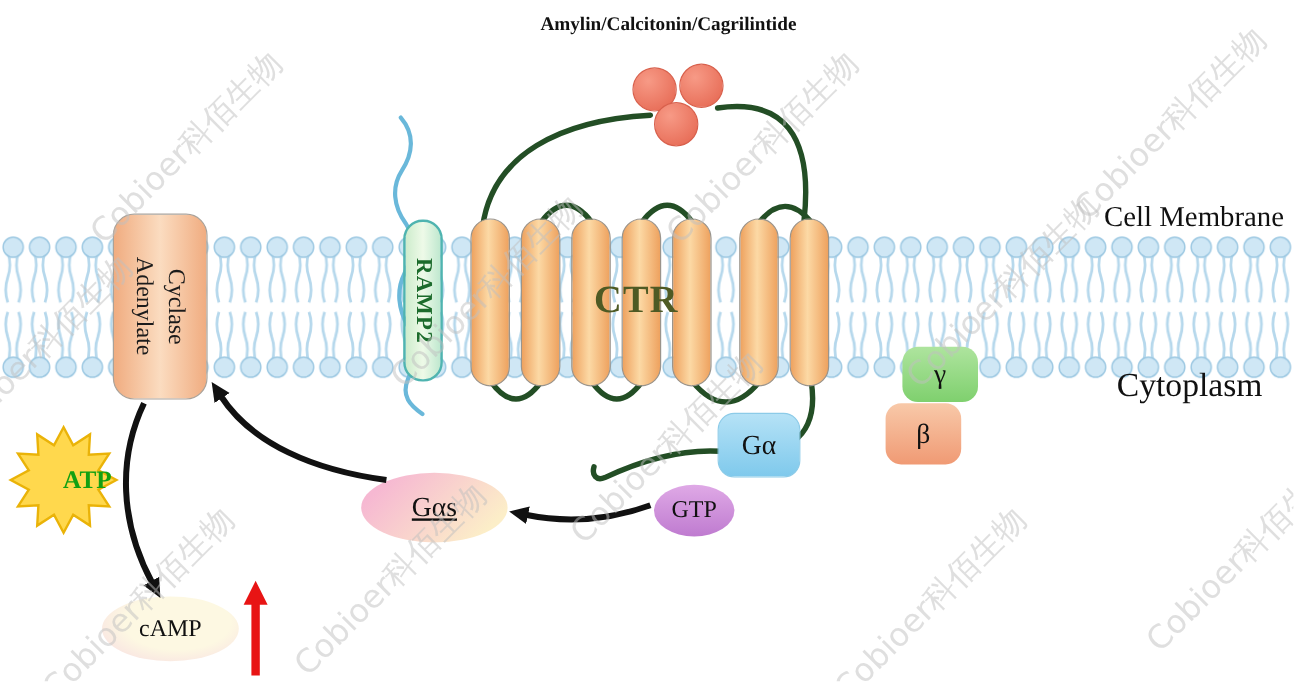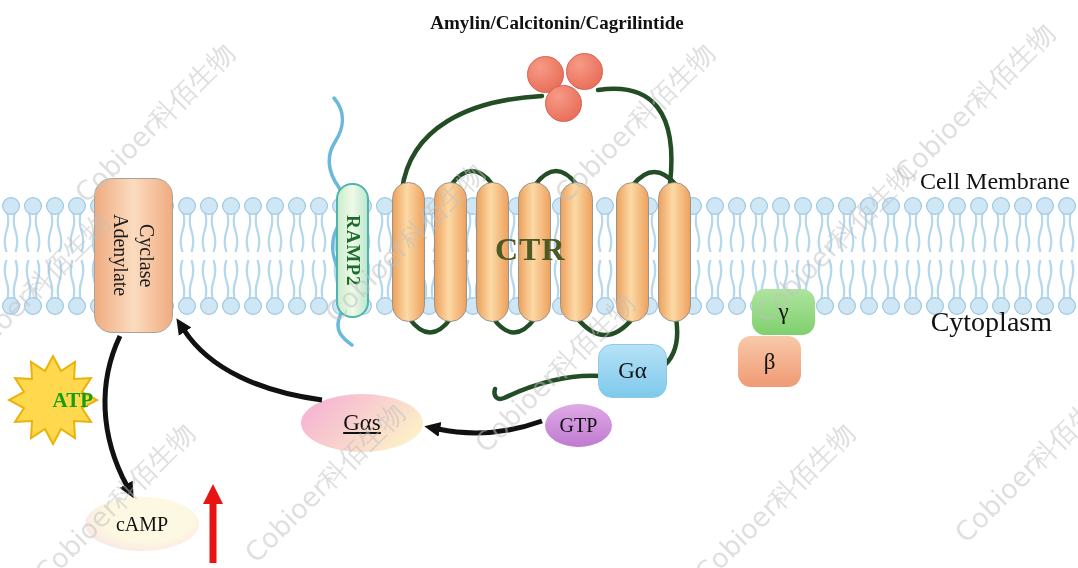--- a/index.html
+++ b/index.html
@@ -52,7 +52,7 @@
   }
 
   .label { position:absolute; z-index:4; }
-  .title-label { top:12px; left:0; right:0; text-align:center; font-weight:bold; font-size:19px;margin-left:36px; }
+  .title-label { top:12px; left:0; right:0; text-align:center; font-weight:bold; font-size:16px;margin-left:36px; }
   .cm-label  { top:168px; right:8px; font-size:24px; }
   .cy-label  { top:306px; right:26px; font-size:28px; }
   .ctr-label { left:495px; top:231px; font-size:32px; font-weight:bold; color:#4e5a24; letter-spacing:1px; }

